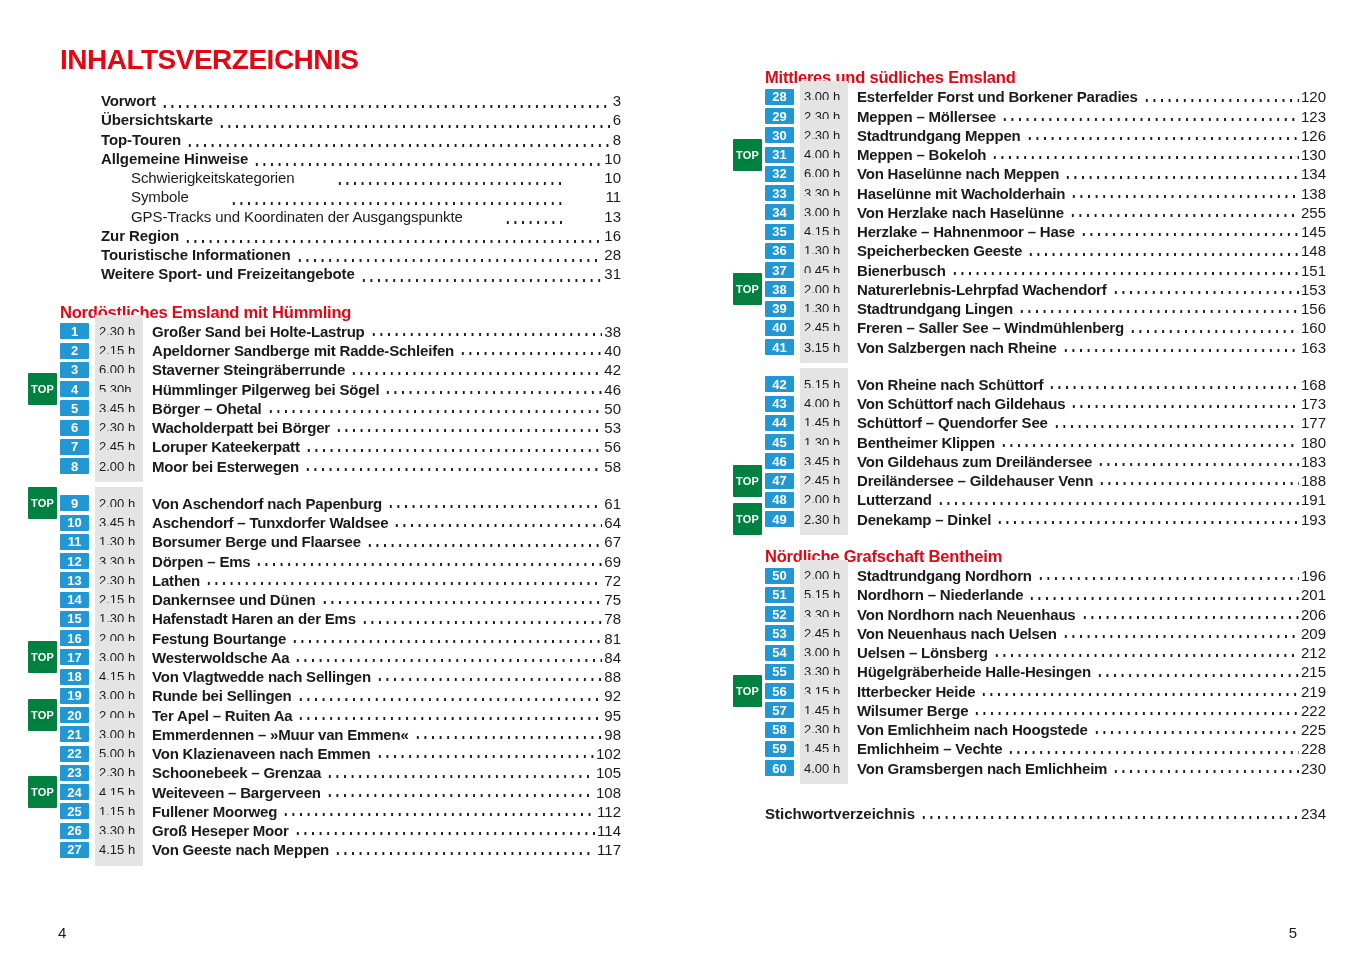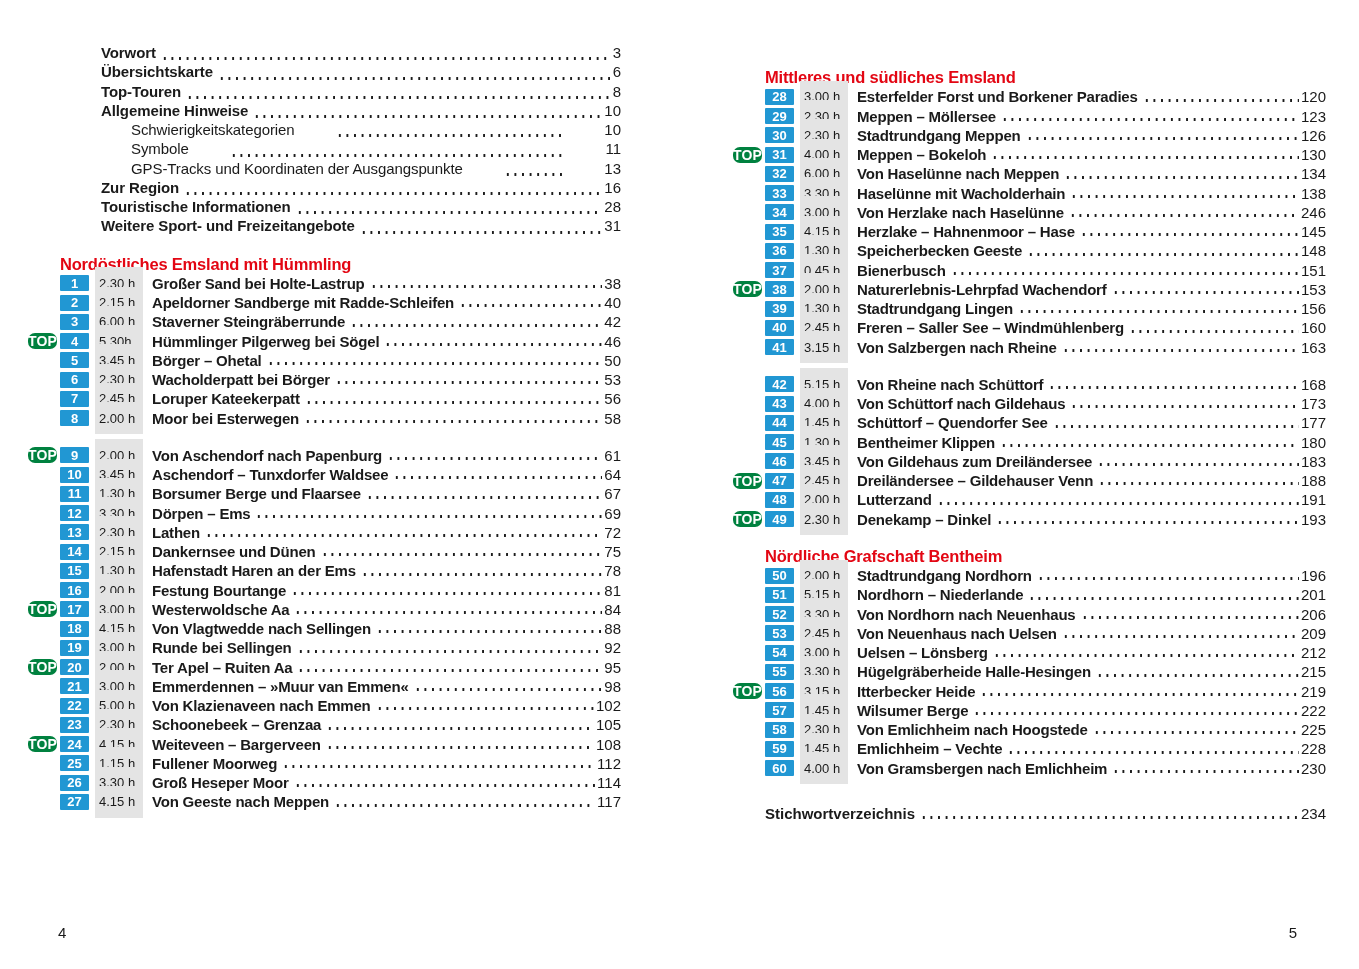--- a/index.html
+++ b/index.html
@@ -109,6 +109,7 @@
 <body>
 
 <div class="col col-left">
+  <h1 class="page-title">INHALTSVERZEICHNIS</h1>
   <div class="front-matter" id="front-matter">
       <div class="fm-row">
     <span class="fm-label">Vorwort</span>

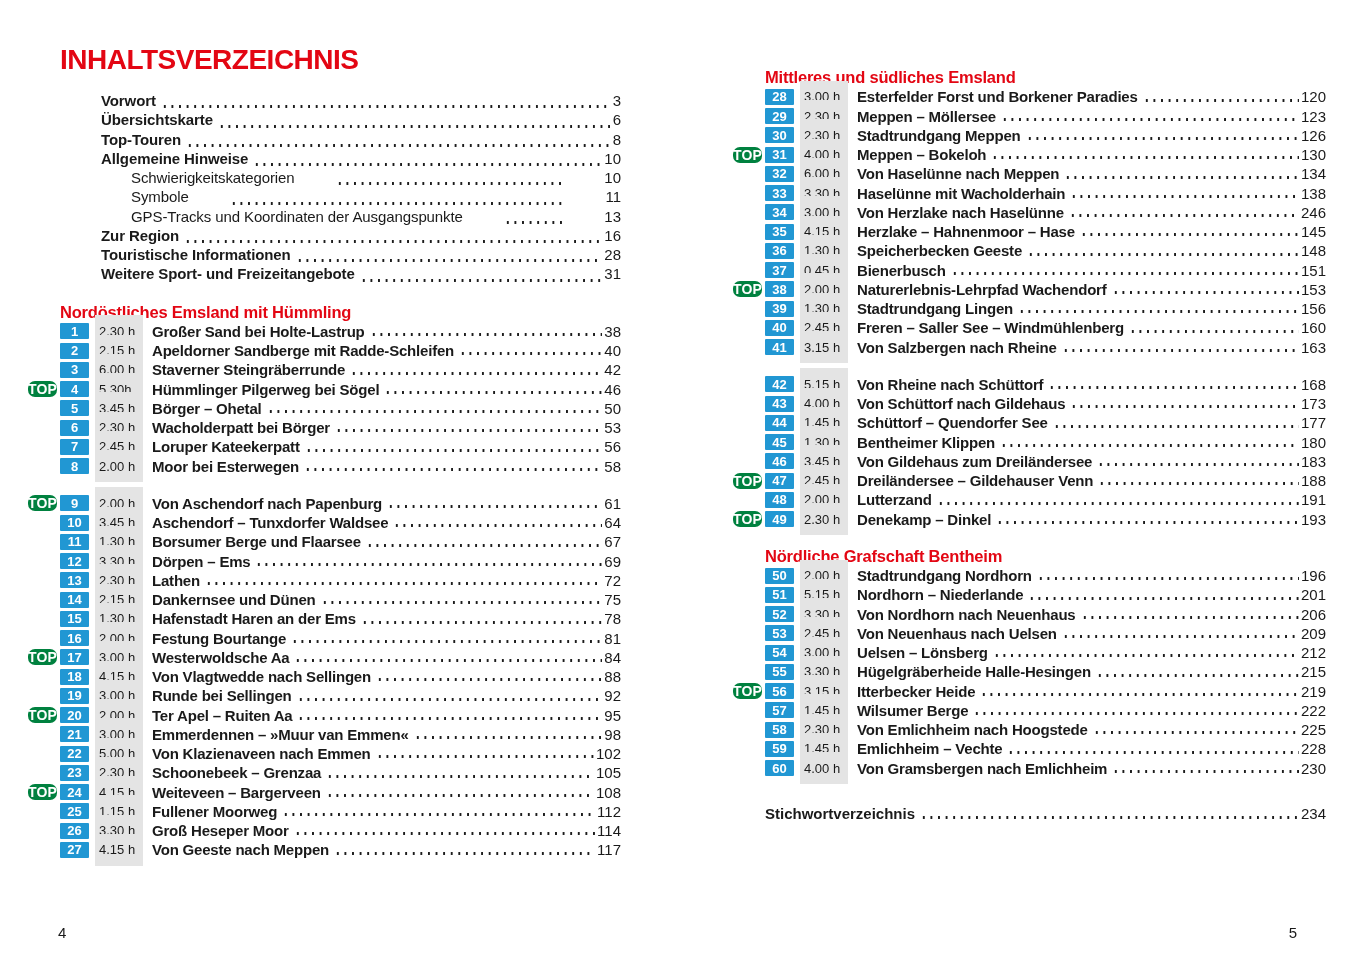--- a/index.html
+++ b/index.html
@@ -63,12 +63,12 @@
   .badge-top {
     position: absolute; left: -32px; top: 50%;
     transform: translateY(-50%);
-    width: 29px; height: 16px;
+    width: 29px; height: 32px;
     background: #00813f; color: #ffffff;
-    font-size: 14px; font-weight: bold;
+    font-size: 11px; font-weight: bold;
     display: flex; align-items: center; justify-content: center;
     letter-spacing: 0.2px;
-    border-radius: 7px;
+    border-radius: 1px;
   }
   .badge-num {
     flex: 0 0 29px; height: 16px;

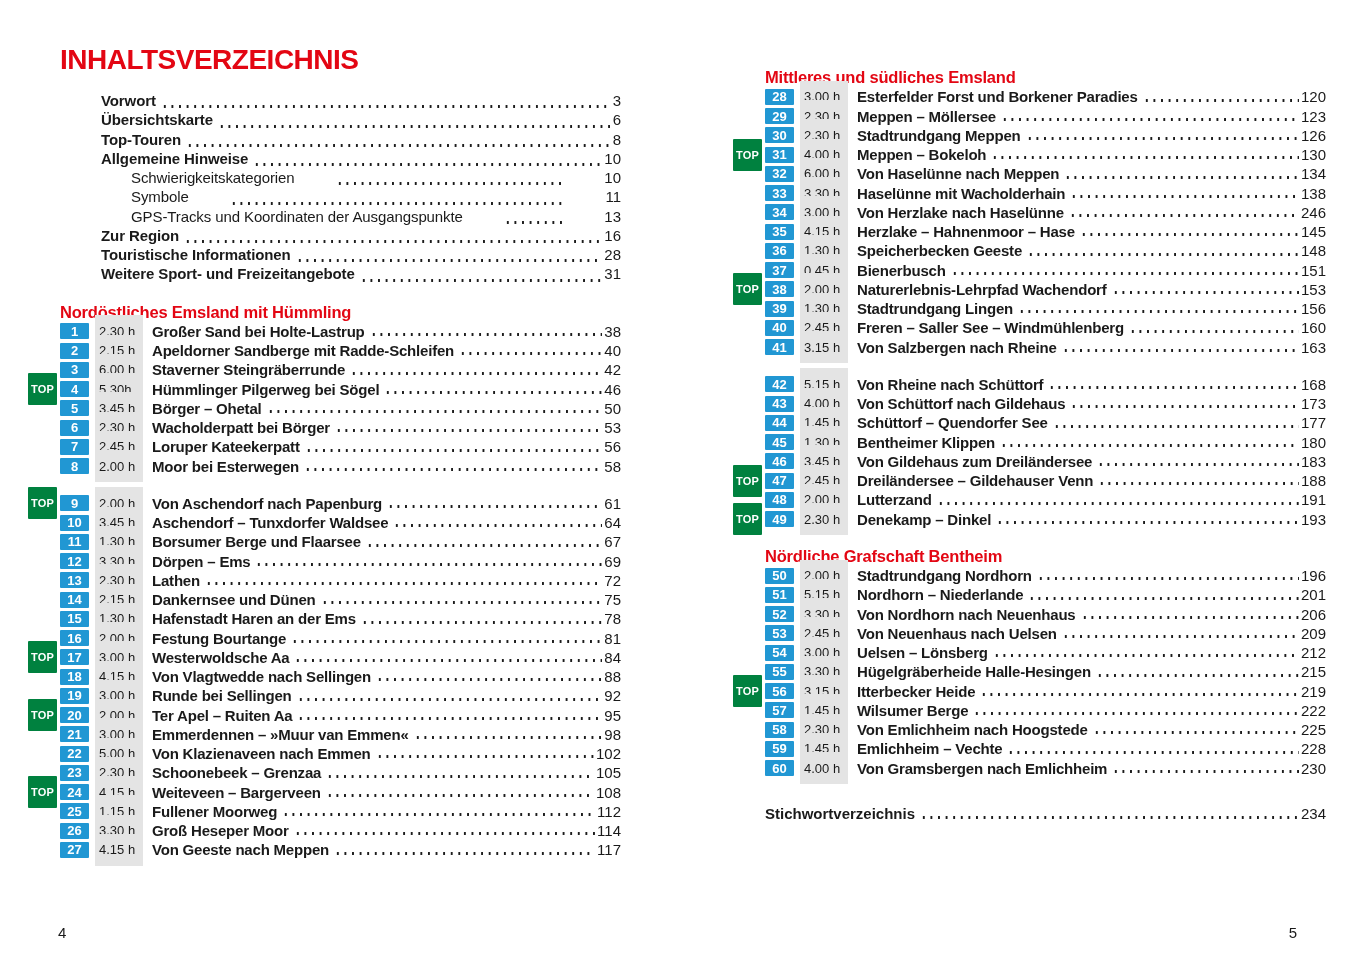--- a/index.html
+++ b/index.html
@@ -450,7 +450,7 @@
     <span class="chip-time">3.00 h</span>
     <span class="tour-title">Von Herzlake nach Haselünne</span>
     <span class="leader"></span>
-    <span class="pg">246</span>
+    <span class="pg">255</span>
   </div>
           <div class="tour-row">
 

